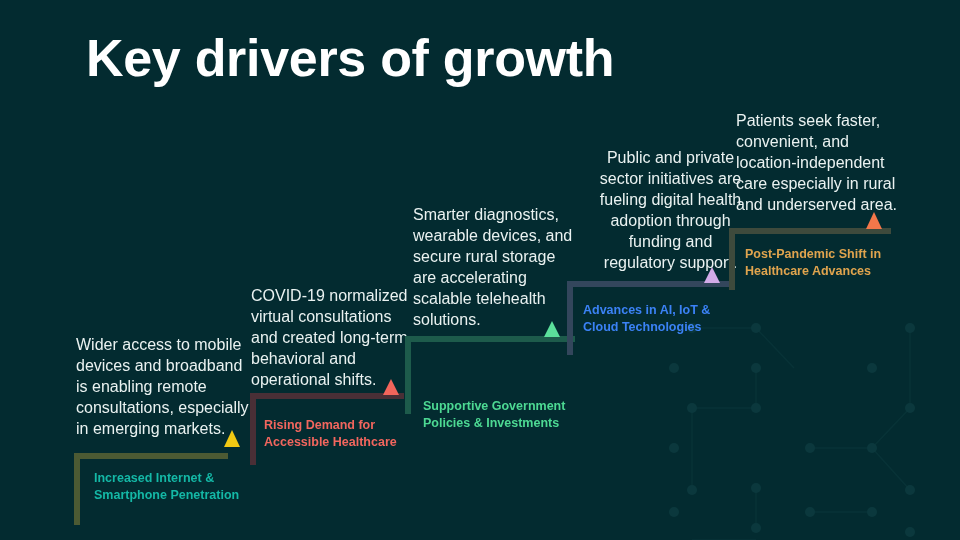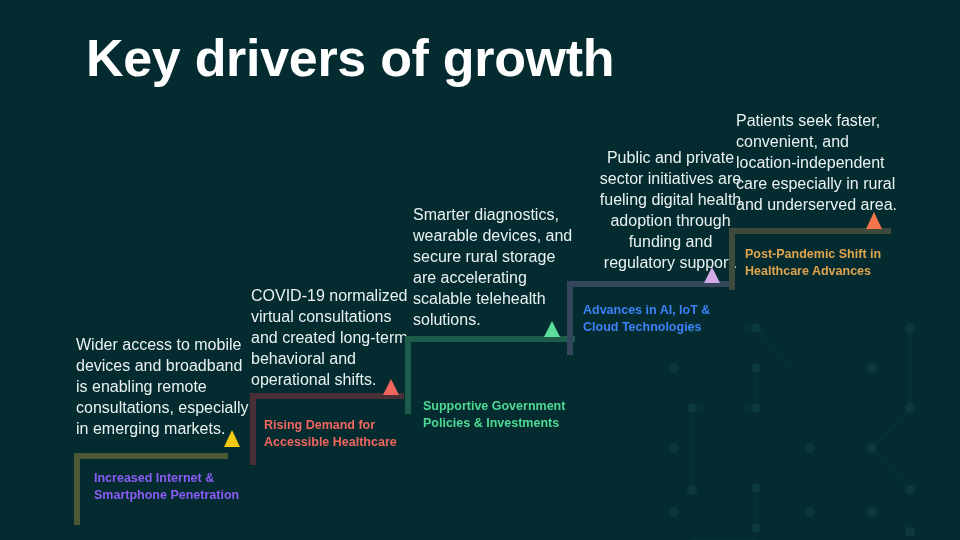--- a/index.html
+++ b/index.html
@@ -143,7 +143,7 @@
 is enabling remote
 consultations, especially
 in emerging markets.</div>
-    <div class="step-label" style="left:94px; top:470px; width:180px; color:#8b5cf6;">Increased Internet &amp;
+    <div class="step-label" style="left:94px; top:470px; width:180px; color:#14b8a6;">Increased Internet &amp;
 Smartphone Penetration</div>
   </div>
 

